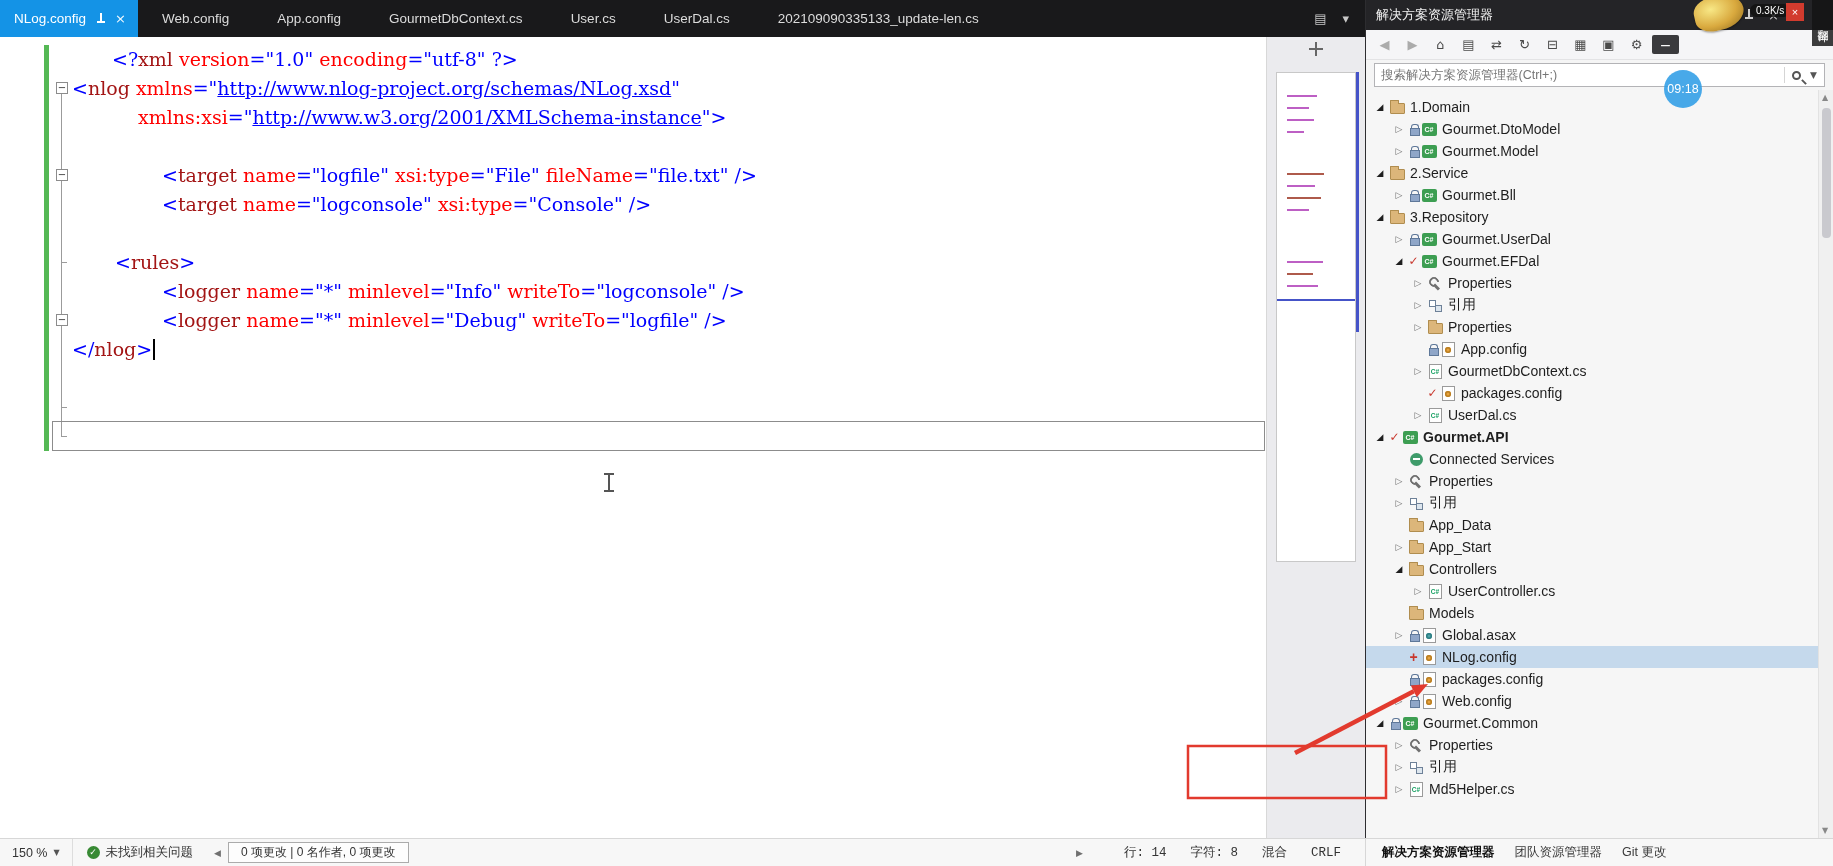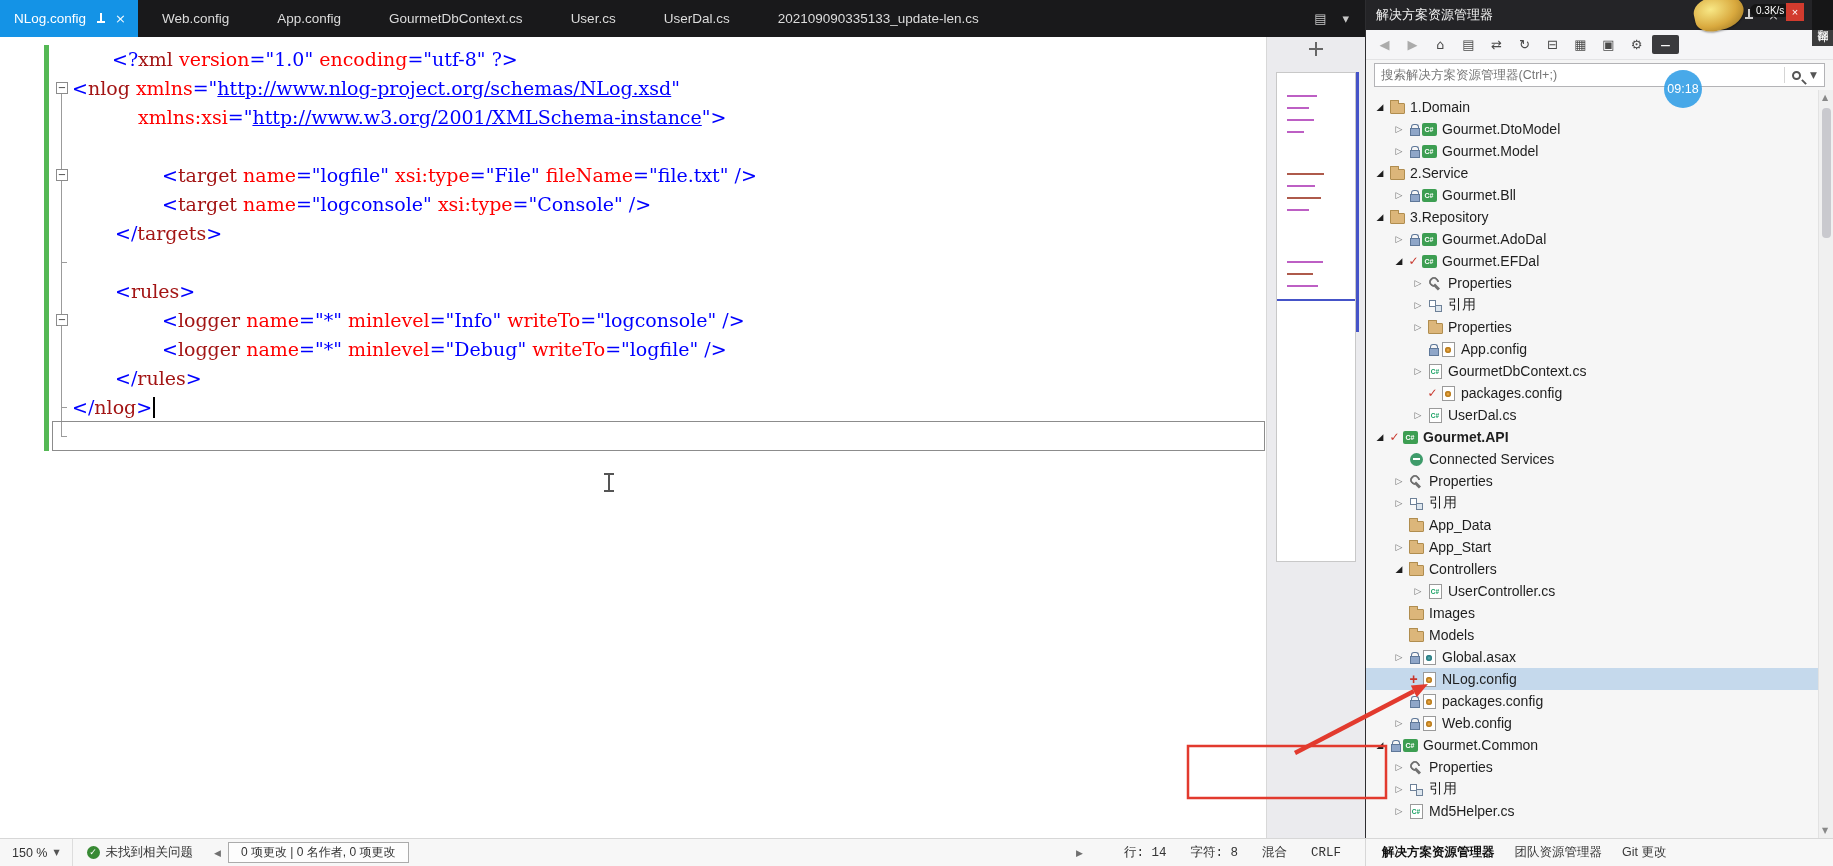--- a/index.html
+++ b/index.html
@@ -209,7 +209,6 @@
             <div class="code-line" style="padding-left: 0px;"></div>
             <div class="code-line" style="padding-left: 90px;"><span class="tk-d">&lt;</span><span class="tk-e">target</span><span class="tk-t"> </span><span class="tk-a">name</span><span class="tk-d">="</span><span class="tk-v">logfile</span><span class="tk-d">"</span><span class="tk-t"> </span><span class="tk-a">xsi:type</span><span class="tk-d">="</span><span class="tk-v">File</span><span class="tk-d">"</span><span class="tk-t"> </span><span class="tk-a">fileName</span><span class="tk-d">="</span><span class="tk-v">file.txt</span><span class="tk-d">"</span><span class="tk-t"> </span><span class="tk-d">/&gt;</span></div>
             <div class="code-line" style="padding-left: 90px;"><span class="tk-d">&lt;</span><span class="tk-e">target</span><span class="tk-t"> </span><span class="tk-a">name</span><span class="tk-d">="</span><span class="tk-v">logconsole</span><span class="tk-d">"</span><span class="tk-t"> </span><span class="tk-a">xsi:type</span><span class="tk-d">="</span><span class="tk-v">Console</span><span class="tk-d">"</span><span class="tk-t"> </span><span class="tk-d">/&gt;</span></div>
-            <div class="code-line" style="padding-left: 43px;"><span class="tk-d">&lt;/</span><span class="tk-e">targets</span><span class="tk-d">&gt;</span></div>
             <div class="code-line" style="padding-left: 0px;"></div>
             <div class="code-line" style="padding-left: 43px;"><span class="tk-d">&lt;</span><span class="tk-e">rules</span><span class="tk-d">&gt;</span></div>
             <div class="code-line" style="padding-left: 90px;"><span class="tk-d">&lt;</span><span class="tk-e">logger</span><span class="tk-t"> </span><span class="tk-a">name</span><span class="tk-d">="</span><span class="tk-v">*</span><span class="tk-d">"</span><span class="tk-t"> </span><span class="tk-a">minlevel</span><span class="tk-d">="</span><span class="tk-v">Info</span><span class="tk-d">"</span><span class="tk-t"> </span><span class="tk-a">writeTo</span><span class="tk-d">="</span><span class="tk-v">logconsole</span><span class="tk-d">"</span><span class="tk-t"> </span><span class="tk-d">/&gt;</span></div>

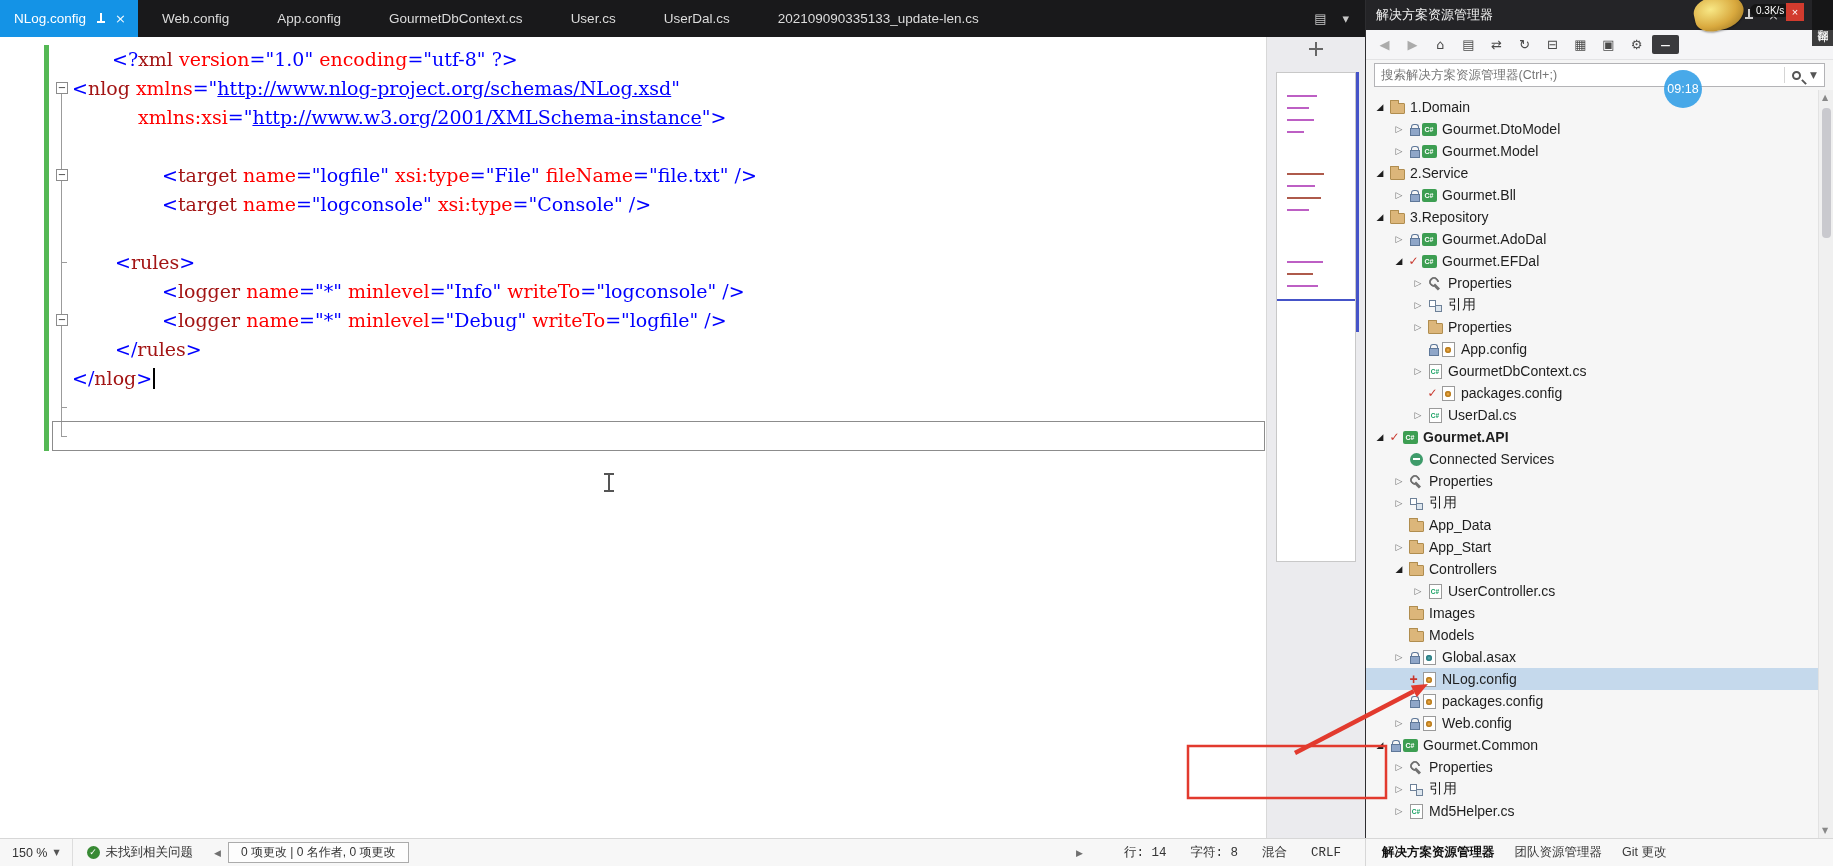--- a/index.html
+++ b/index.html
@@ -319,7 +319,7 @@
             <span class="tw-icon">
               <span class="ic-proj"></span>
             </span>
-            <span class="tw-label">Gourmet.AdoDal</span>
+            <span class="tw-label">Gourmet.UserDal</span>
           </div>
           <div class="tree-row" style="padding-left: 25px;">
             <span class="tw-exp open">◢</span>

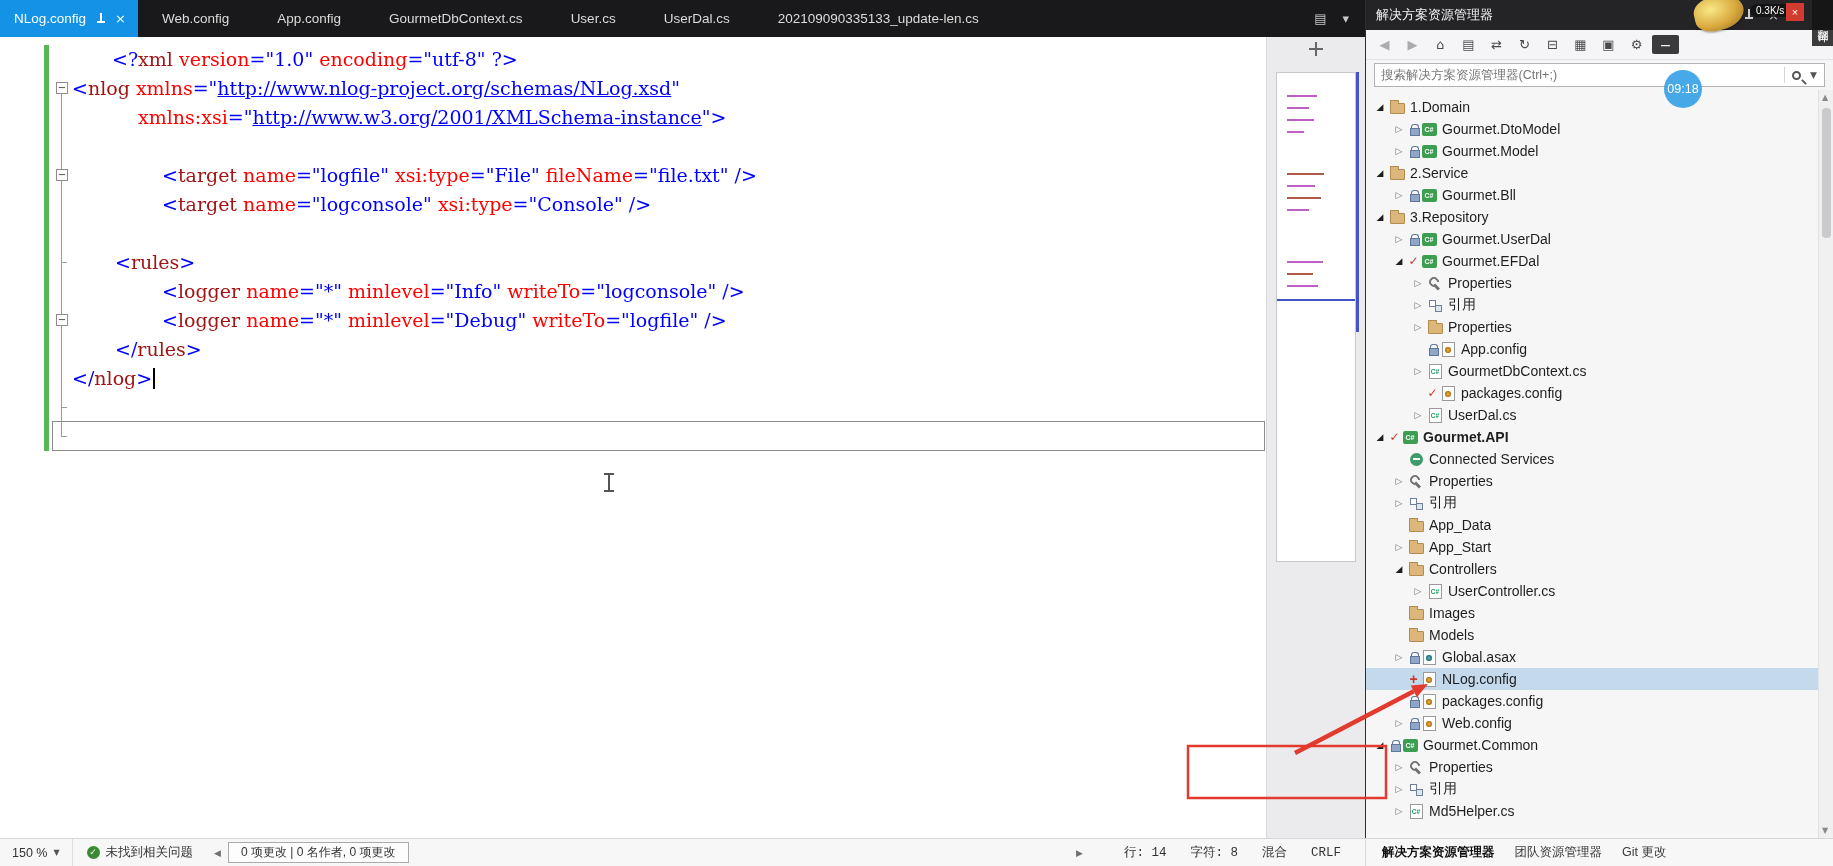--- a/index.html
+++ b/index.html
@@ -213,7 +213,6 @@
             <div class="code-line" style="padding-left: 43px;"><span class="tk-d">&lt;</span><span class="tk-e">rules</span><span class="tk-d">&gt;</span></div>
             <div class="code-line" style="padding-left: 90px;"><span class="tk-d">&lt;</span><span class="tk-e">logger</span><span class="tk-t"> </span><span class="tk-a">name</span><span class="tk-d">="</span><span class="tk-v">*</span><span class="tk-d">"</span><span class="tk-t"> </span><span class="tk-a">minlevel</span><span class="tk-d">="</span><span class="tk-v">Info</span><span class="tk-d">"</span><span class="tk-t"> </span><span class="tk-a">writeTo</span><span class="tk-d">="</span><span class="tk-v">logconsole</span><span class="tk-d">"</span><span class="tk-t"> </span><span class="tk-d">/&gt;</span></div>
             <div class="code-line" style="padding-left: 90px;"><span class="tk-d">&lt;</span><span class="tk-e">logger</span><span class="tk-t"> </span><span class="tk-a">name</span><span class="tk-d">="</span><span class="tk-v">*</span><span class="tk-d">"</span><span class="tk-t"> </span><span class="tk-a">minlevel</span><span class="tk-d">="</span><span class="tk-v">Debug</span><span class="tk-d">"</span><span class="tk-t"> </span><span class="tk-a">writeTo</span><span class="tk-d">="</span><span class="tk-v">logfile</span><span class="tk-d">"</span><span class="tk-t"> </span><span class="tk-d">/&gt;</span></div>
-            <div class="code-line" style="padding-left: 43px;"><span class="tk-d">&lt;/</span><span class="tk-e">rules</span><span class="tk-d">&gt;</span></div>
             <div class="code-line" style="padding-left: 0px;"><span class="tk-d">&lt;/</span><span class="tk-e">nlog</span><span class="tk-d">&gt;</span><span class="cursor-caret"></span></div>
           </div>
         <div class="current-line-box" style="top: 384px;"></div>

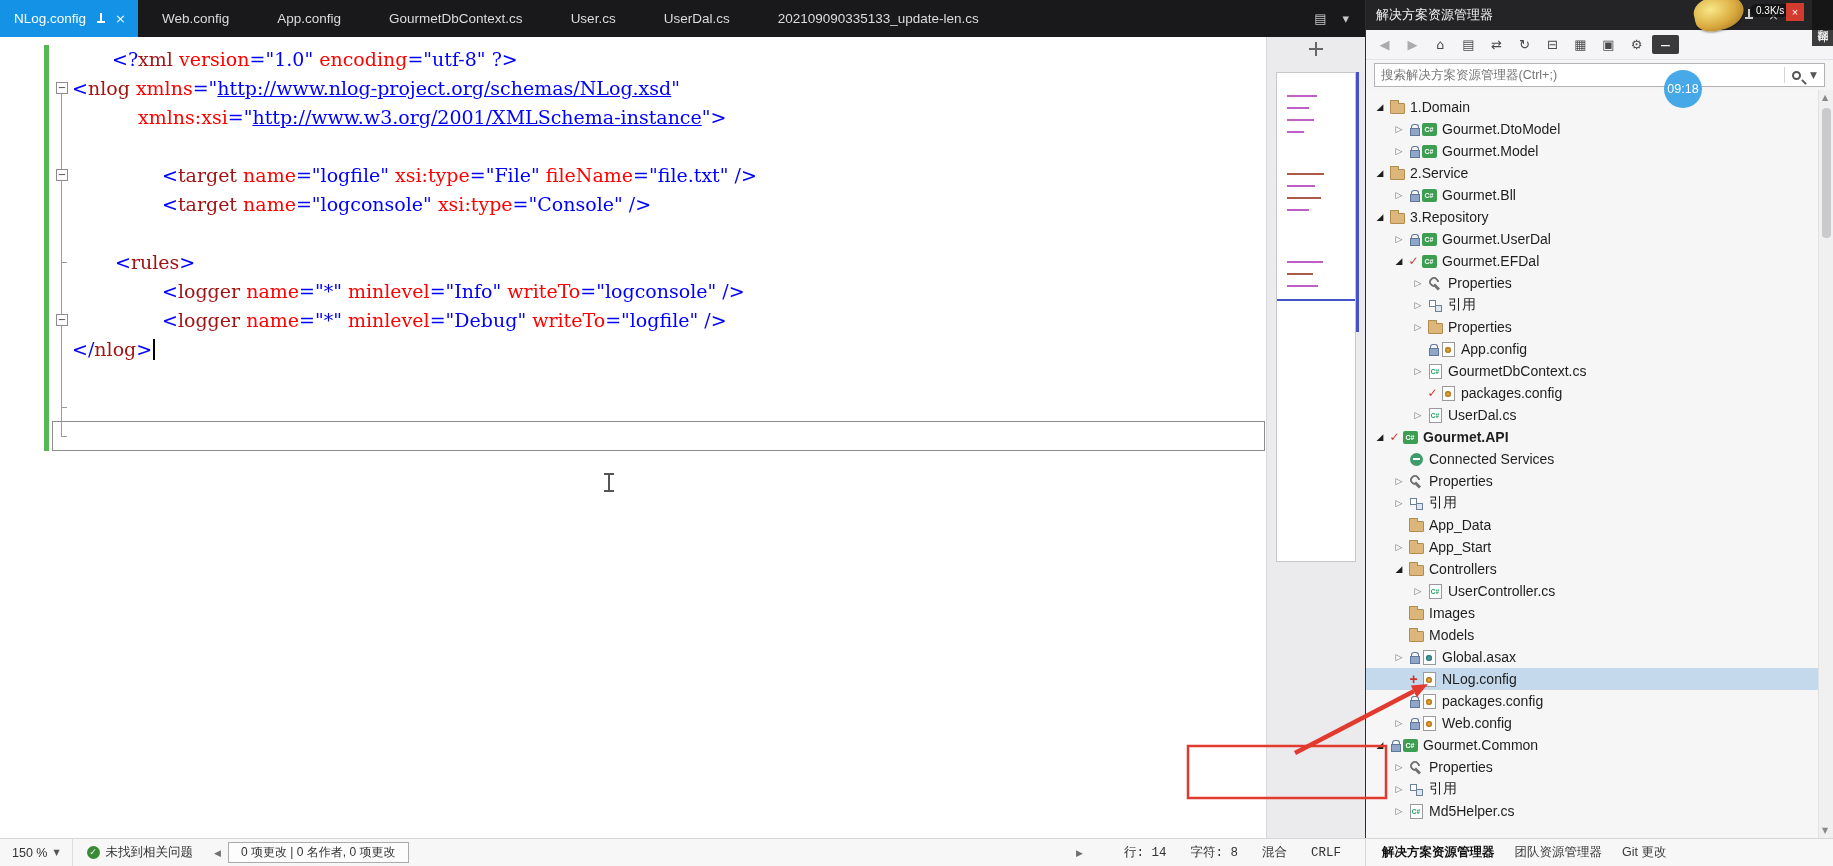--- a/index.html
+++ b/index.html
@@ -441,13 +441,6 @@
             <span class="tw-icon">
               <span class="ic-folder"></span>
             </span>
-            <span class="tw-label">Images</span>
-          </div>
-          <div class="tree-row" style="padding-left: 25px;">
-            <span class="tw-exp"></span>
-            <span class="tw-icon">
-              <span class="ic-folder"></span>
-            </span>
             <span class="tw-label">Models</span>
           </div>
           <div class="tree-row" style="padding-left: 25px;">

